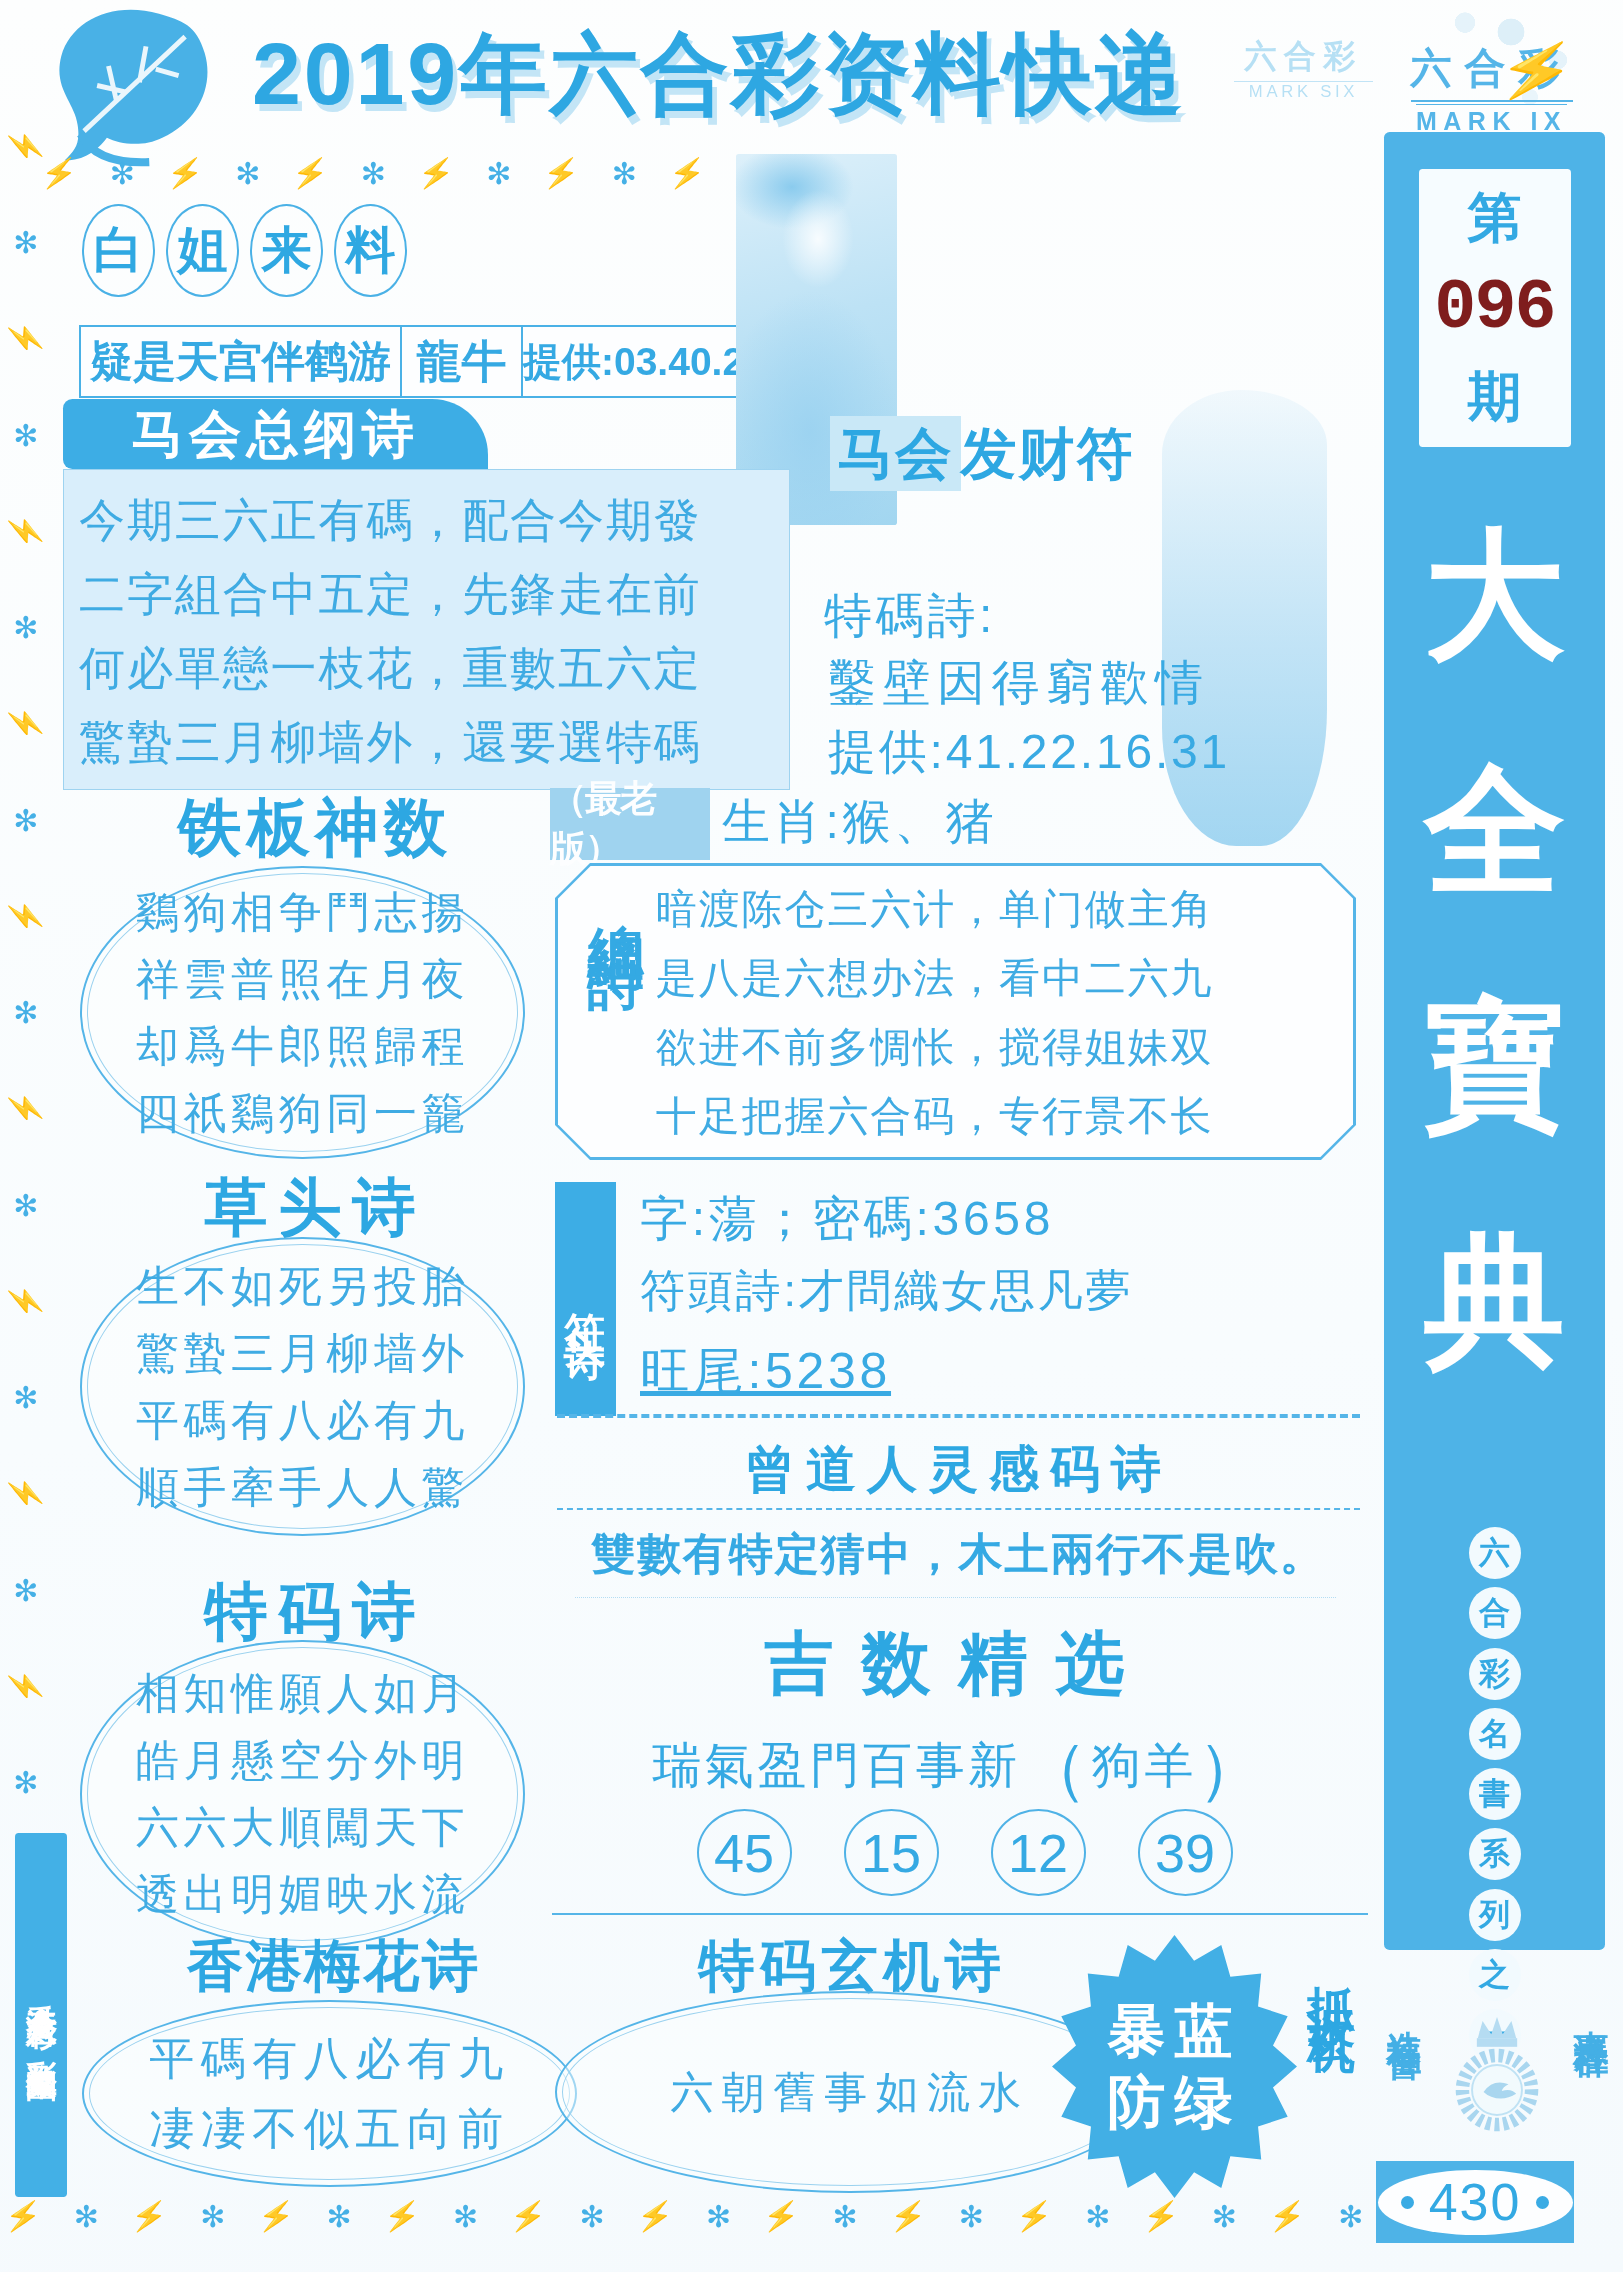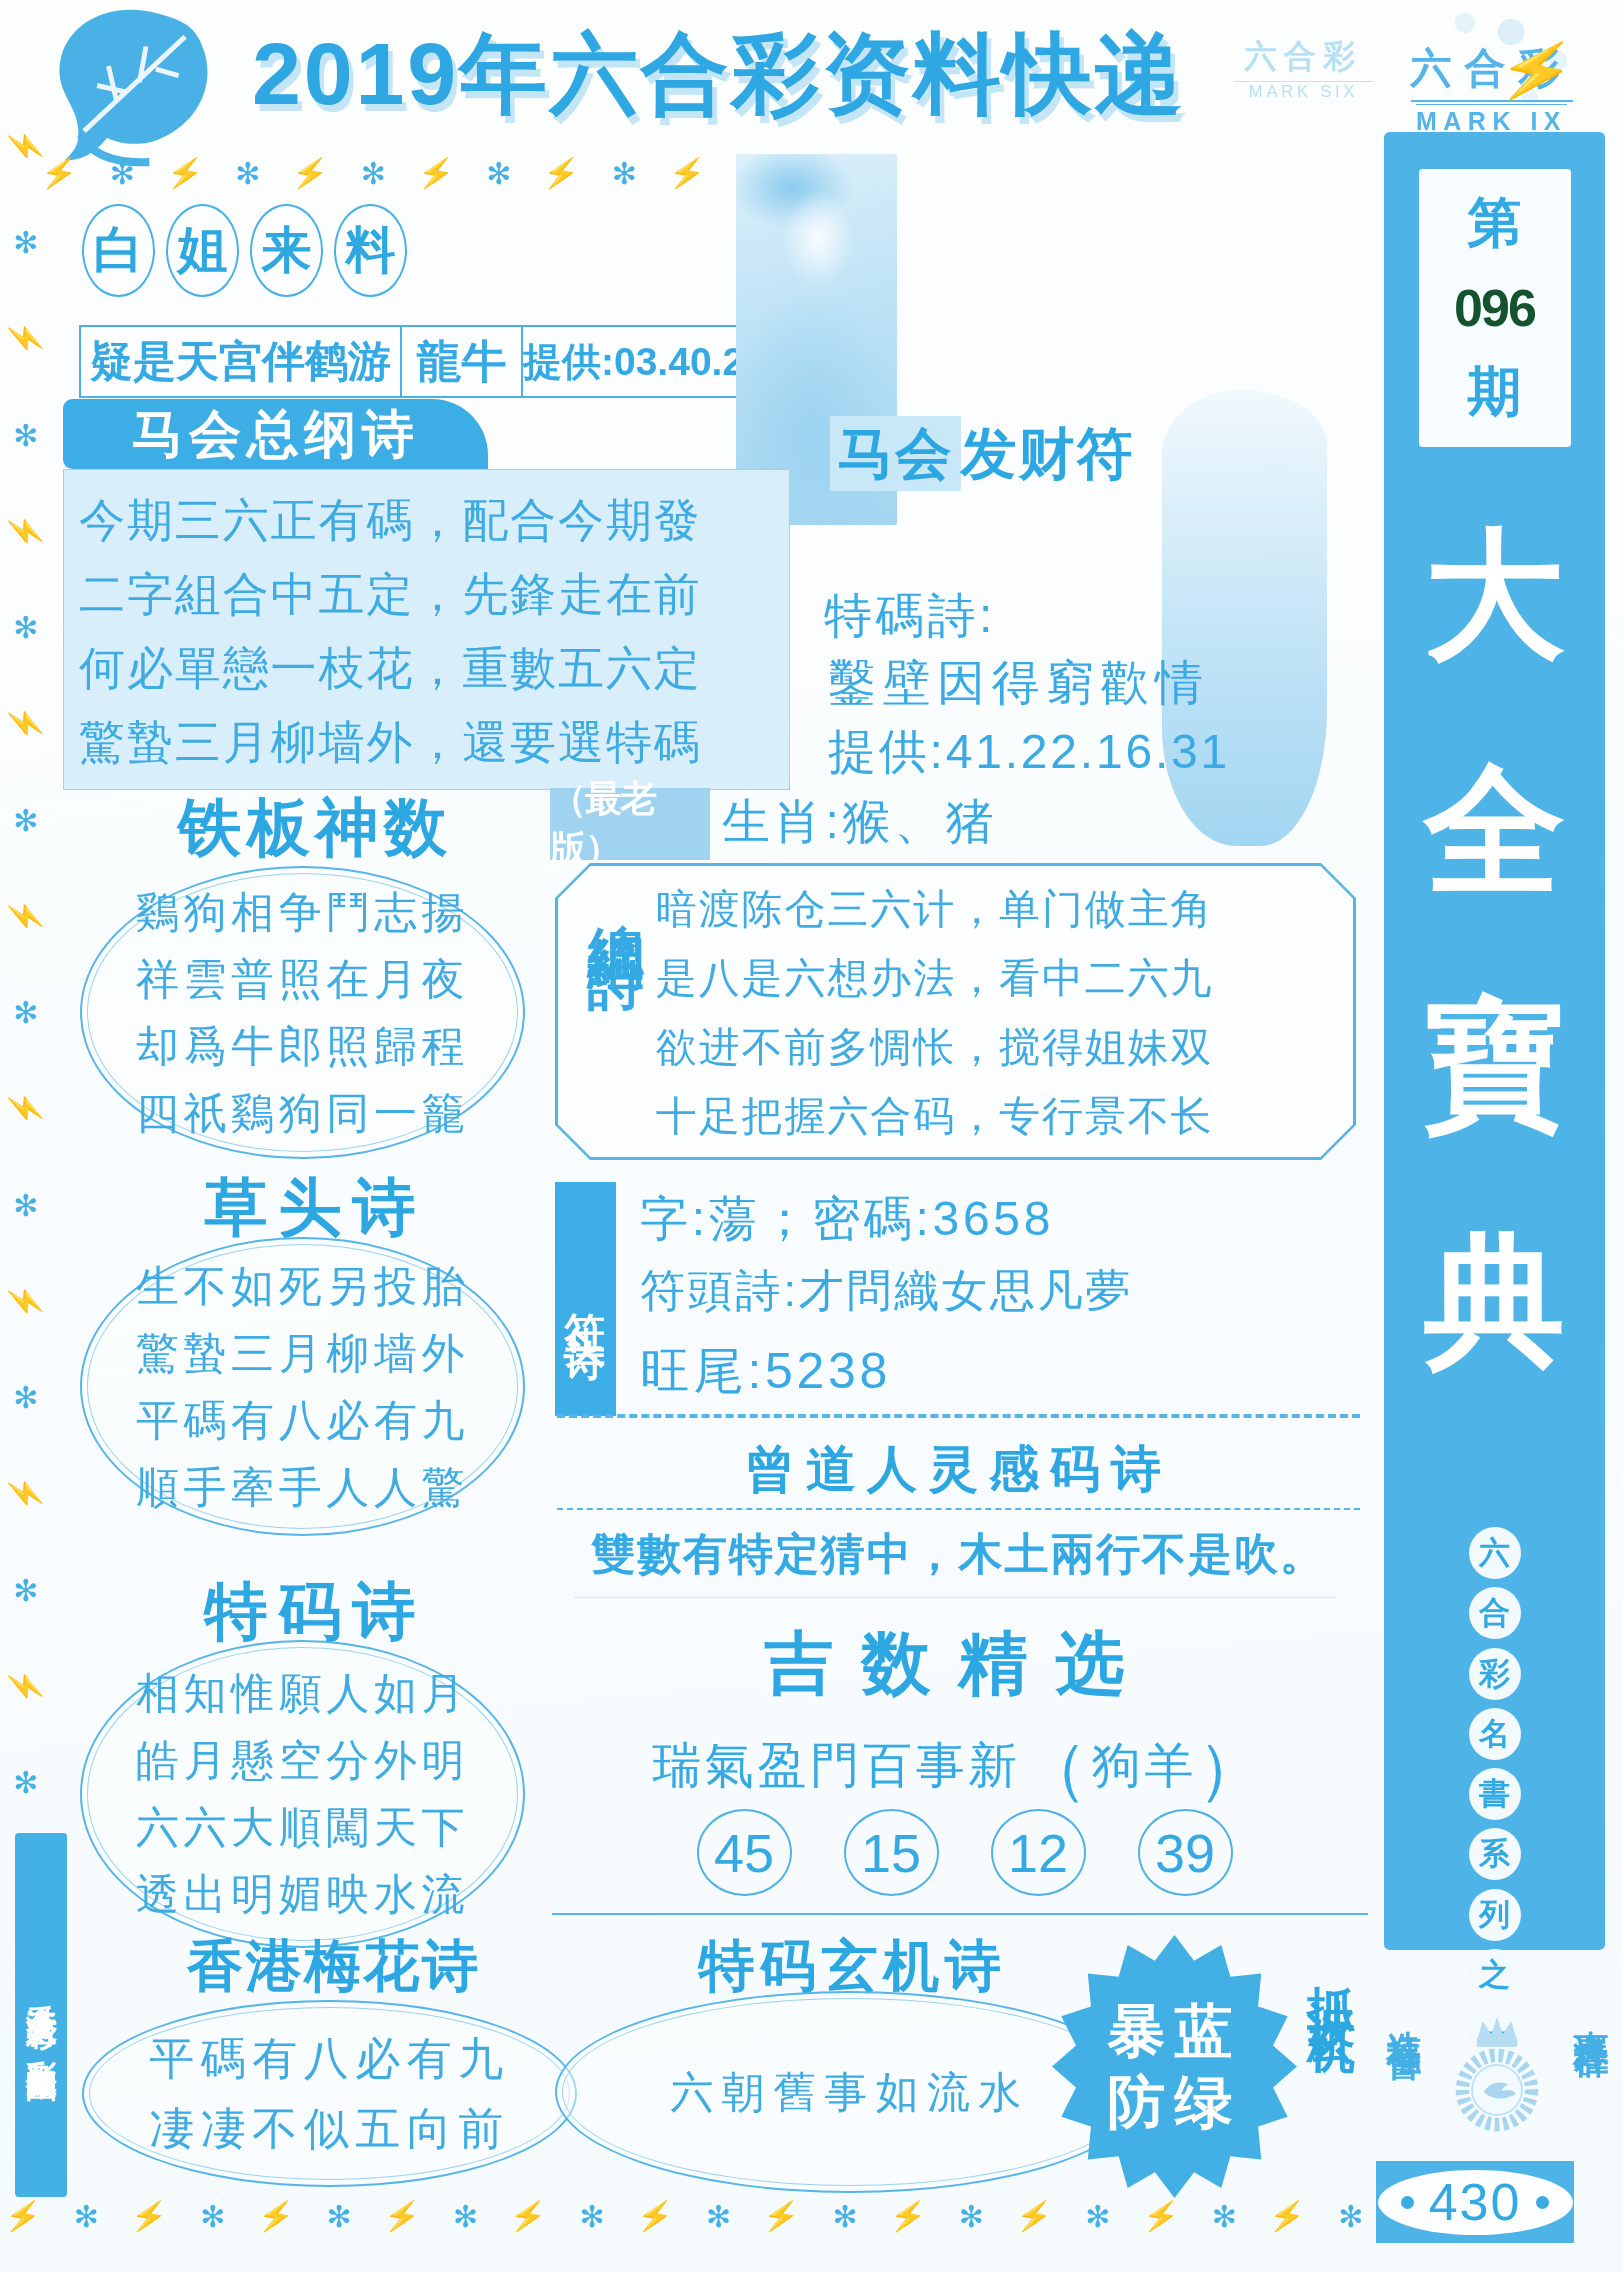--- a/index.html
+++ b/index.html
@@ -143,7 +143,7 @@
   .issue-box{width:152px;height:278px;background:#f6fcff;border-radius:3.7px;margin:37px auto 0;
     display:flex;flex-direction:column;align-items:center;justify-content:space-evenly;}
   .issue-box .pre,.issue-box .suf{font-size:54px;font-weight:bold;color:#33a9e3;}
-  .issue-box .num{font-size:52px;font-weight:bold;color:#14532d;letter-spacing:-1.9px;}
+  .issue-box .num{font-size:70px;font-weight:bold;color:#7f1d1d;letter-spacing:-1.9px;font-family:Liberation Mono, monospace;}
   .book-title{height:846px;margin:78px auto 0;display:flex;flex-direction:column;
     align-items:center;justify-content:space-between;}
   .book-char{font-size:141px;font-weight:bold;color:#fff;line-height:1;}

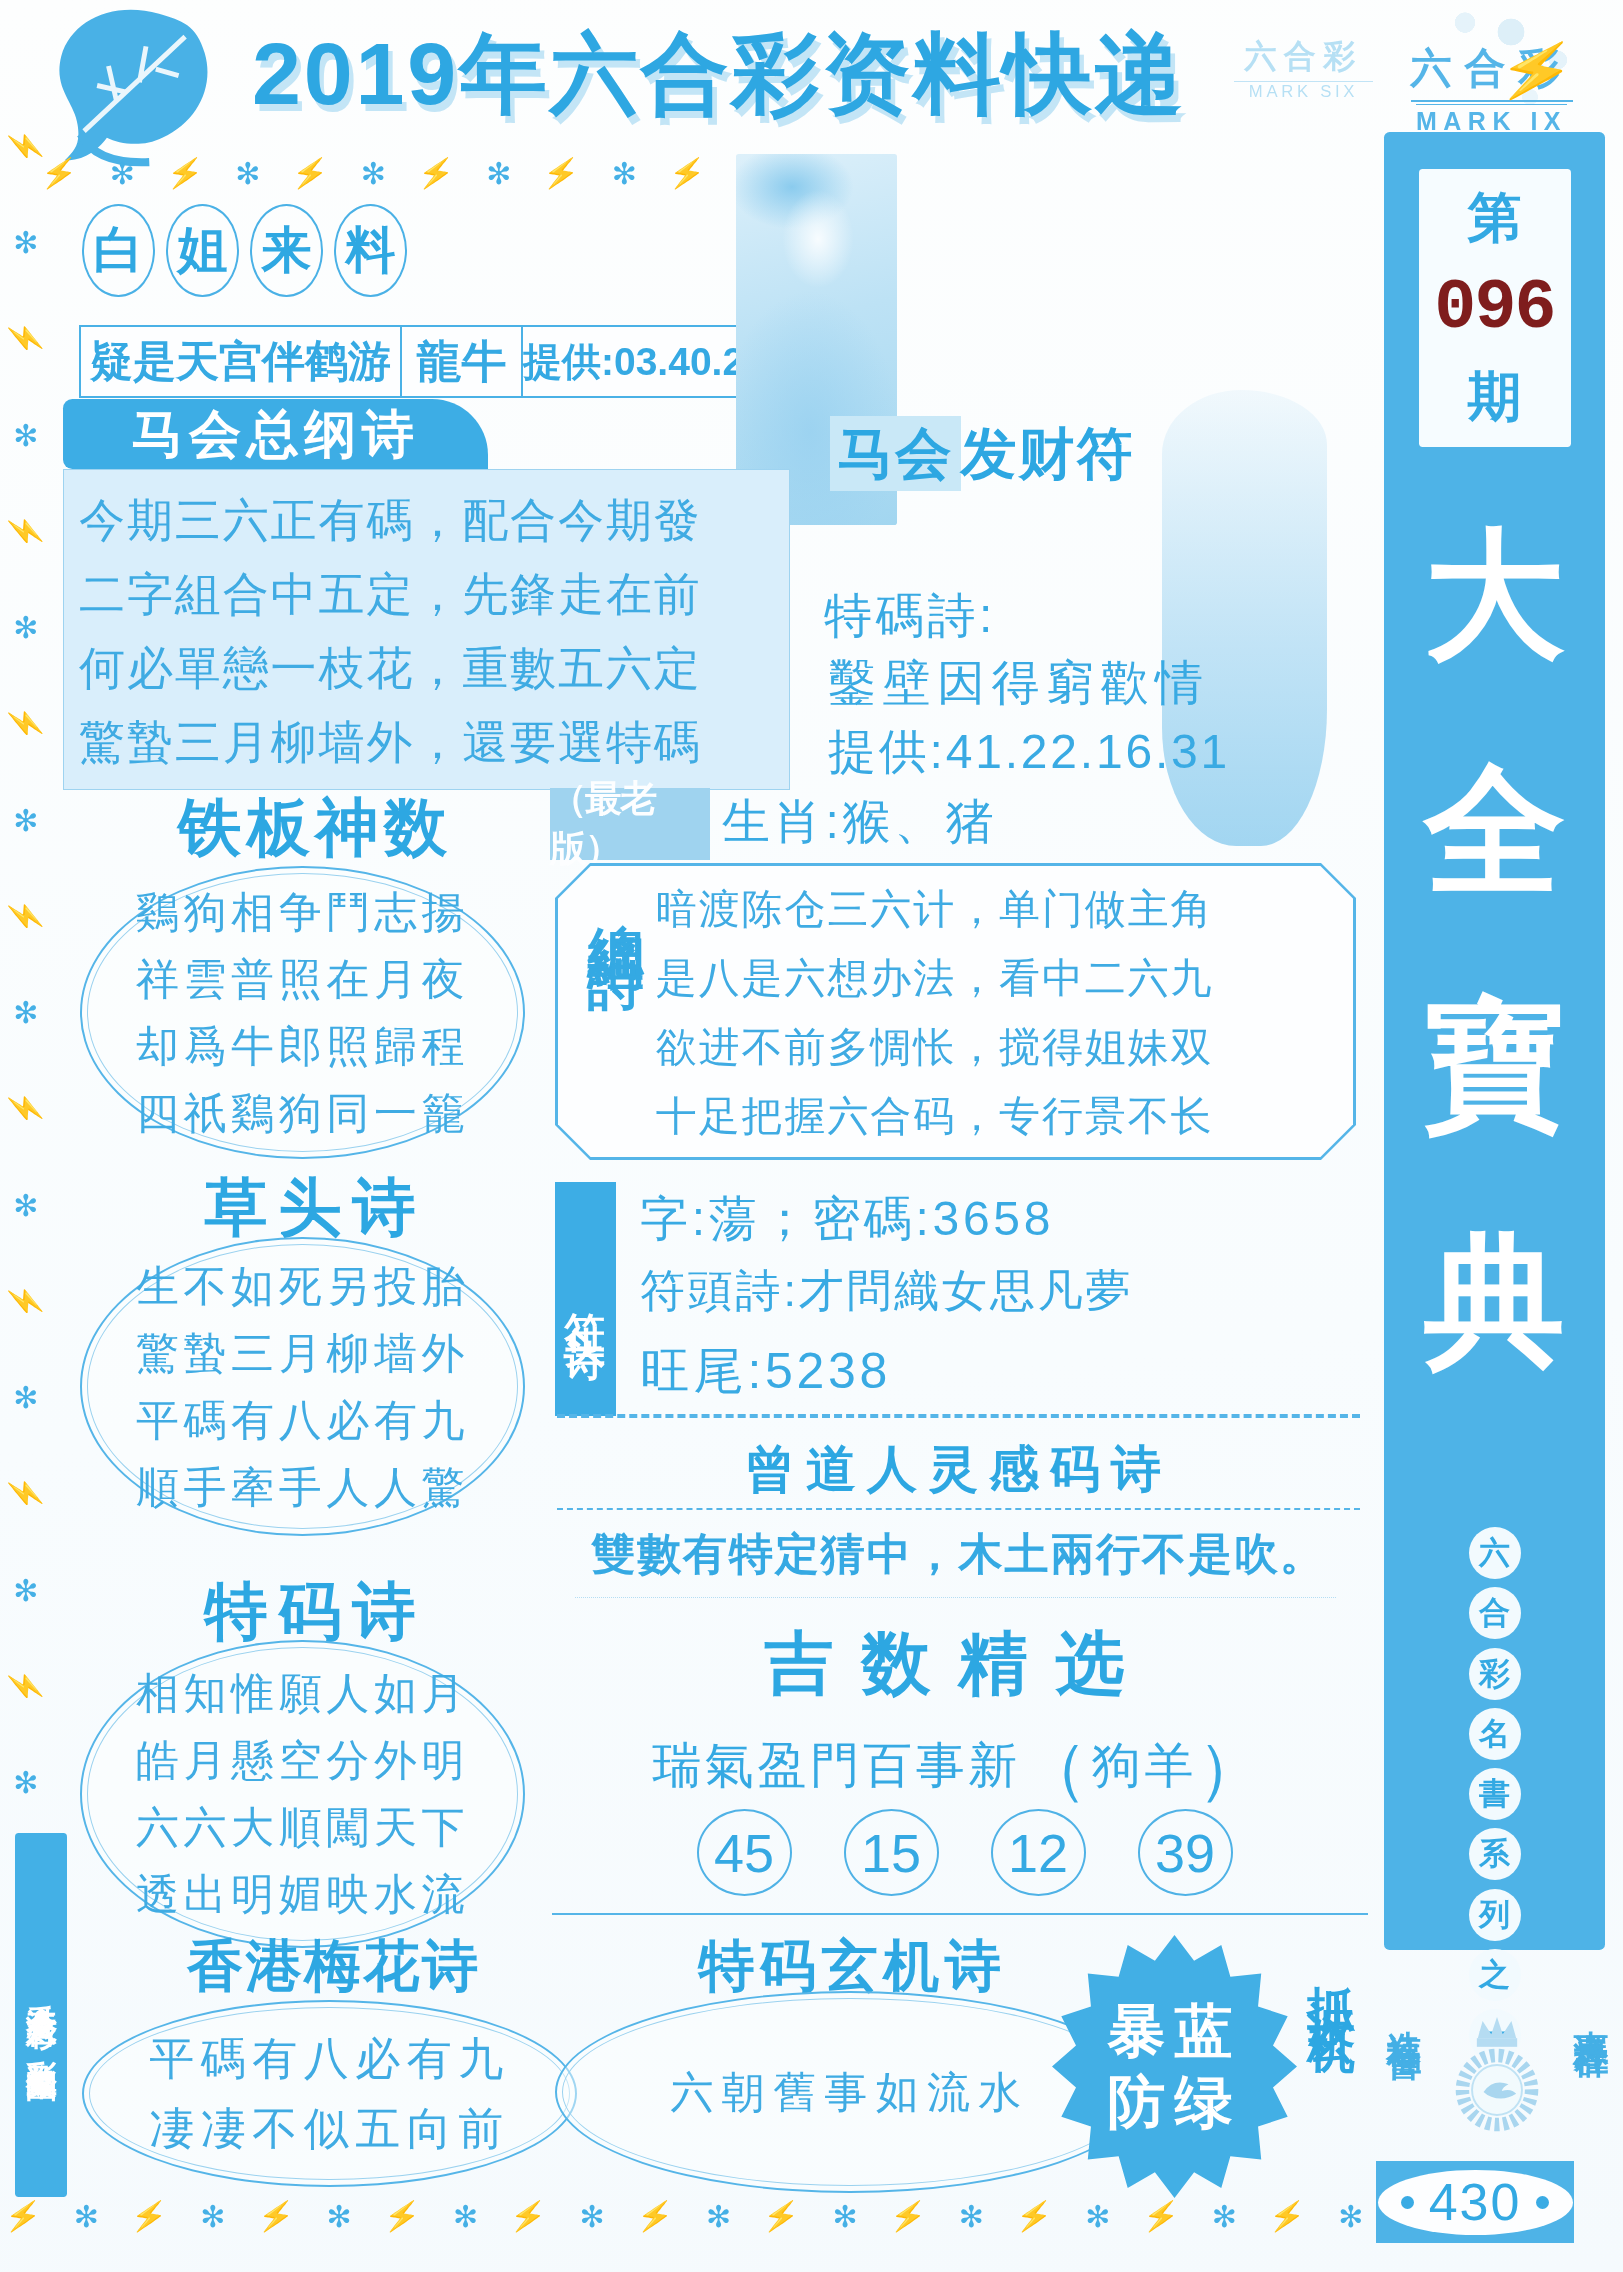--- a/index.html
+++ b/index.html
@@ -103,7 +103,7 @@
   .ft-line{color:#39aae3;white-space:nowrap;z-index:1;}
   .ft-l1{left:640px;top:1187px;font-size:48px;letter-spacing:3.7px;}
   .ft-l2{left:640px;top:1261px;font-size:45px;letter-spacing:2.8px;}
-  .ft-l3{left:640px;top:1338px;font-size:50px;letter-spacing:3.7px;}
+  .ft-l3{left:640px;top:1338px;font-size:50px;letter-spacing:3.7px;text-decoration:underline;}
   .dash-hr{border-top:4.6px dashed #55b5e8;height:0;z-index:1;}
   .dash1{left:557px;top:1414px;width:803px;}
   .dash2{left:557px;top:1508px;width:803px;border-top-width:2.8px;}

